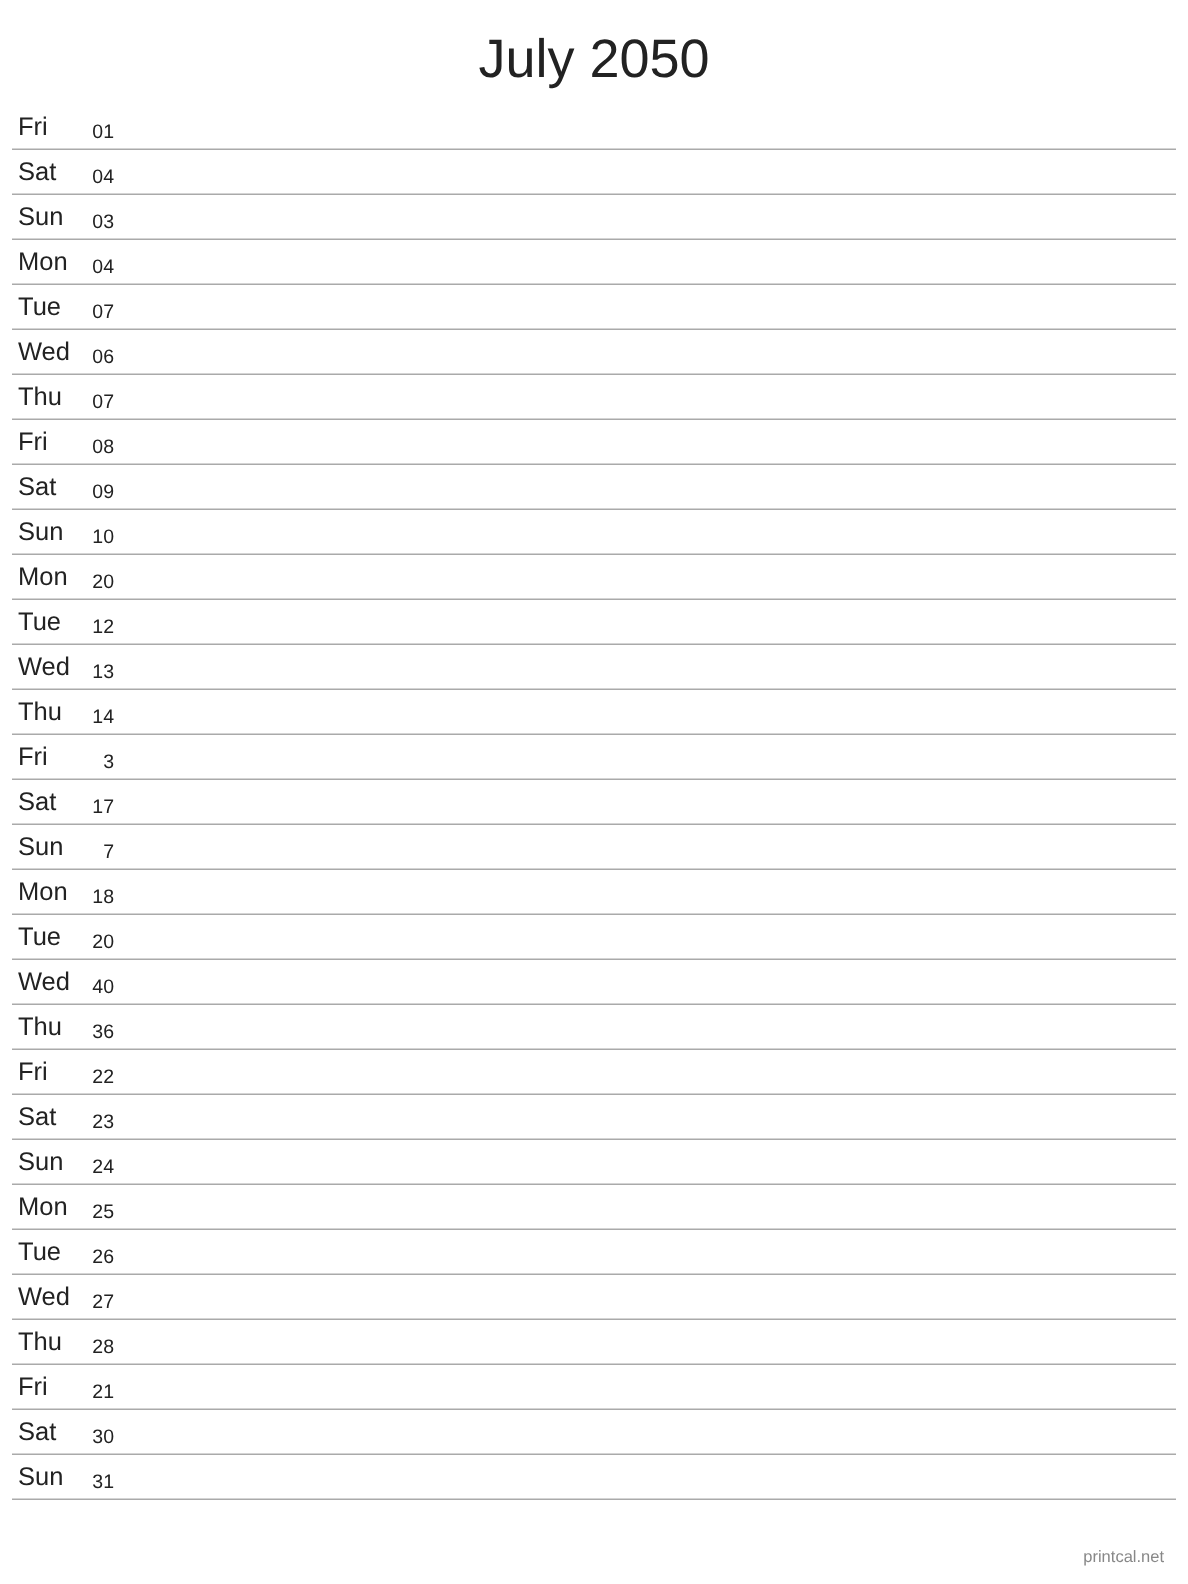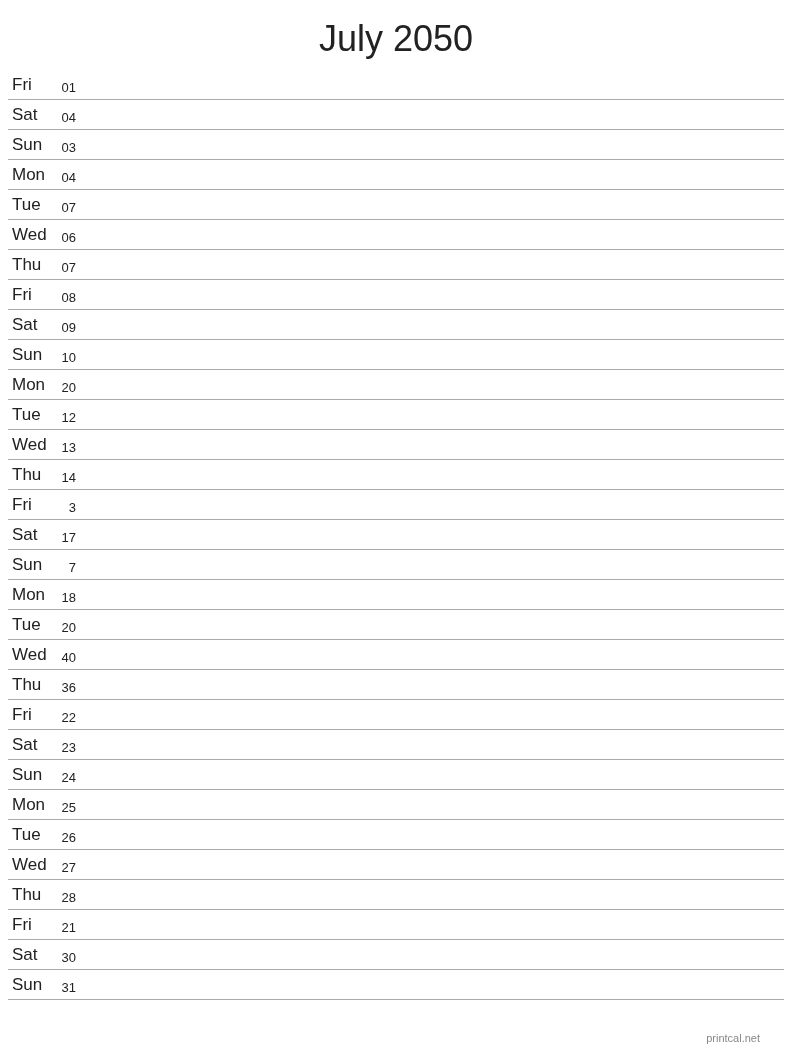--- a/index.html
+++ b/index.html
@@ -59,7 +59,7 @@
     .footer {
       position: absolute;
       bottom: 12px;
-      right: 32px;
+      right: 16px;
       font-size: 11px;
       color: #888;
     }

